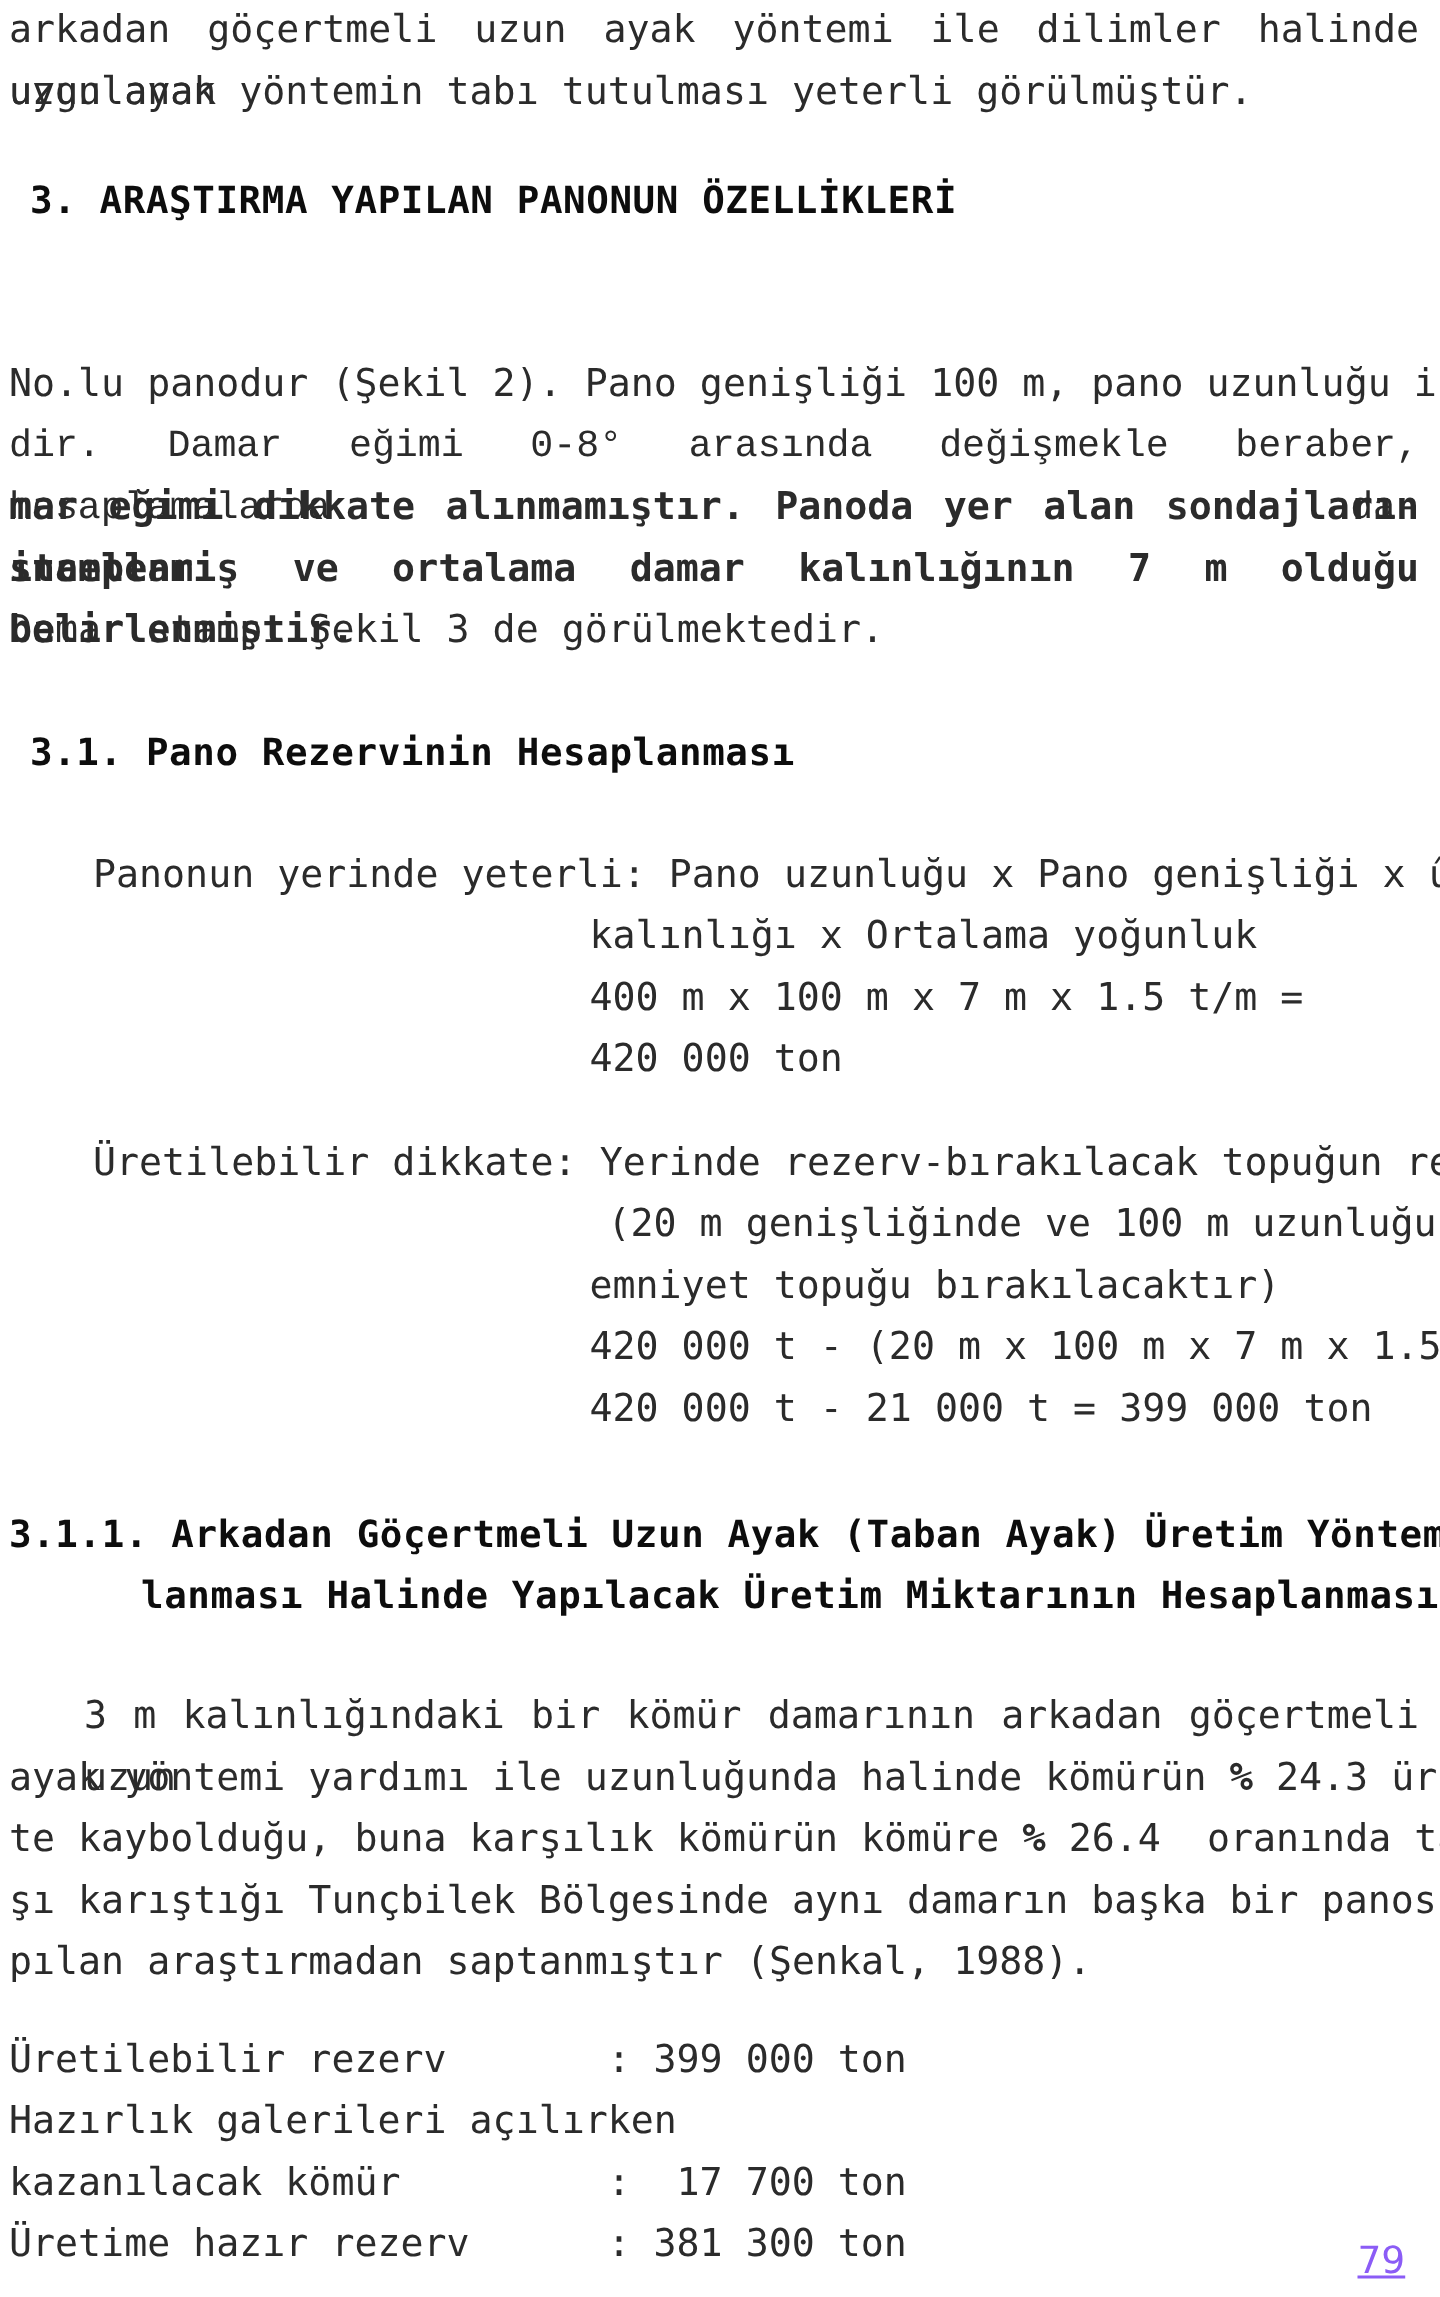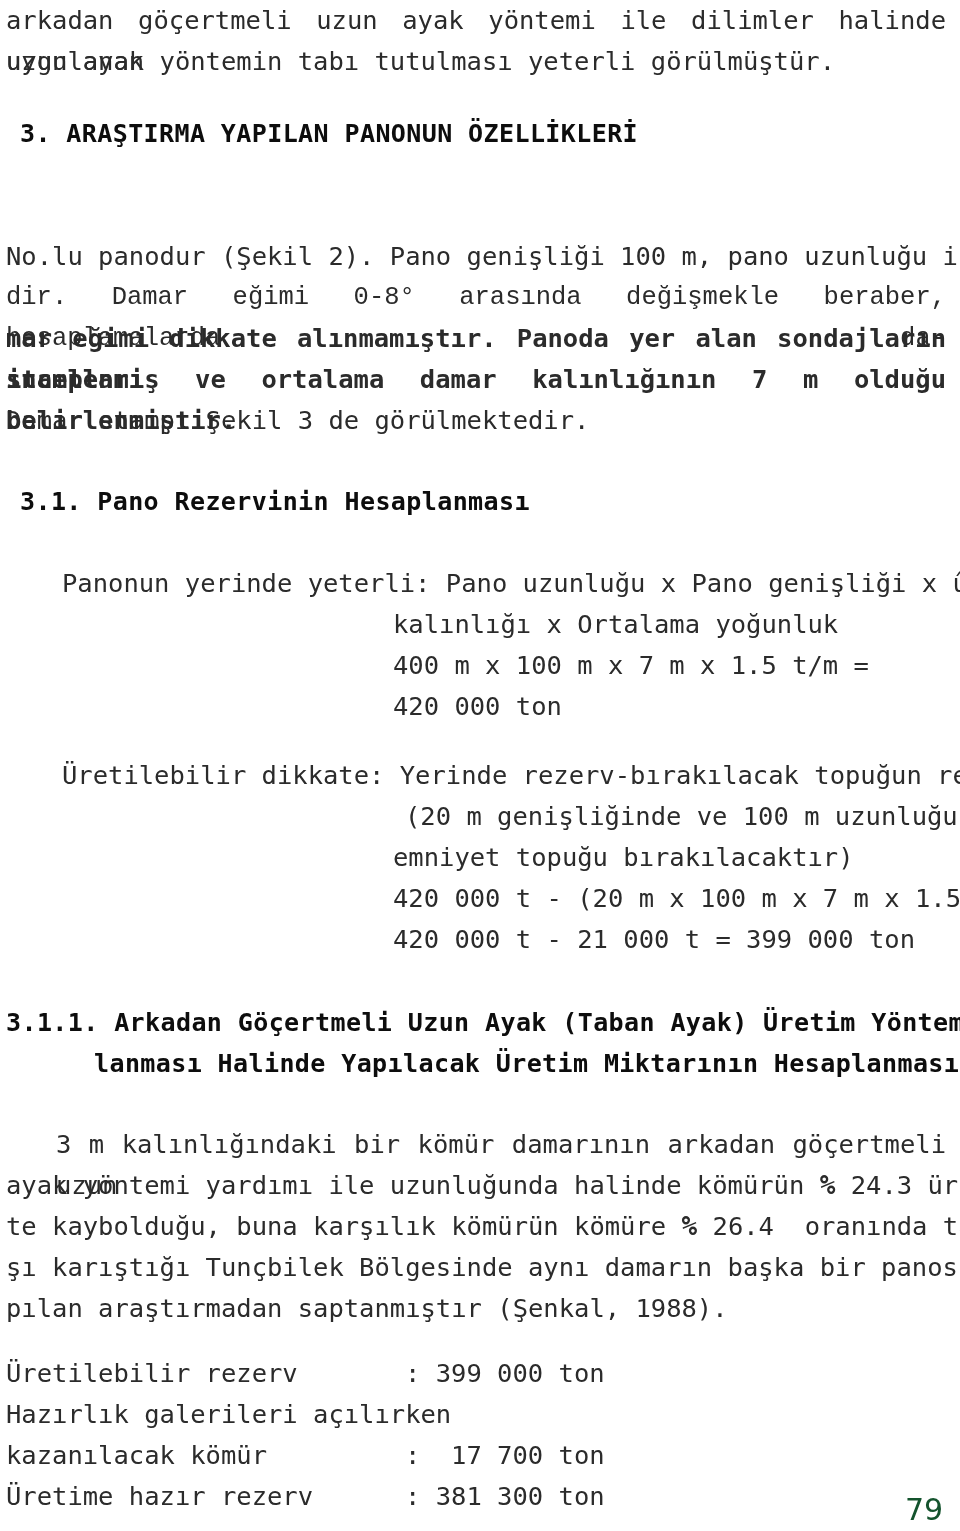--- a/index.html
+++ b/index.html
@@ -52,9 +52,10 @@
   }
   .pageno {
     position: absolute;
-    font-size: 30px;
-    color: #14532d;
+    font-size: 25px;
+    color: #8b5cf6;
     font-family: "DejaVu Sans", "Liberation Sans", sans-serif;
+    text-decoration: underline;
   }
 </style>
 </head>

